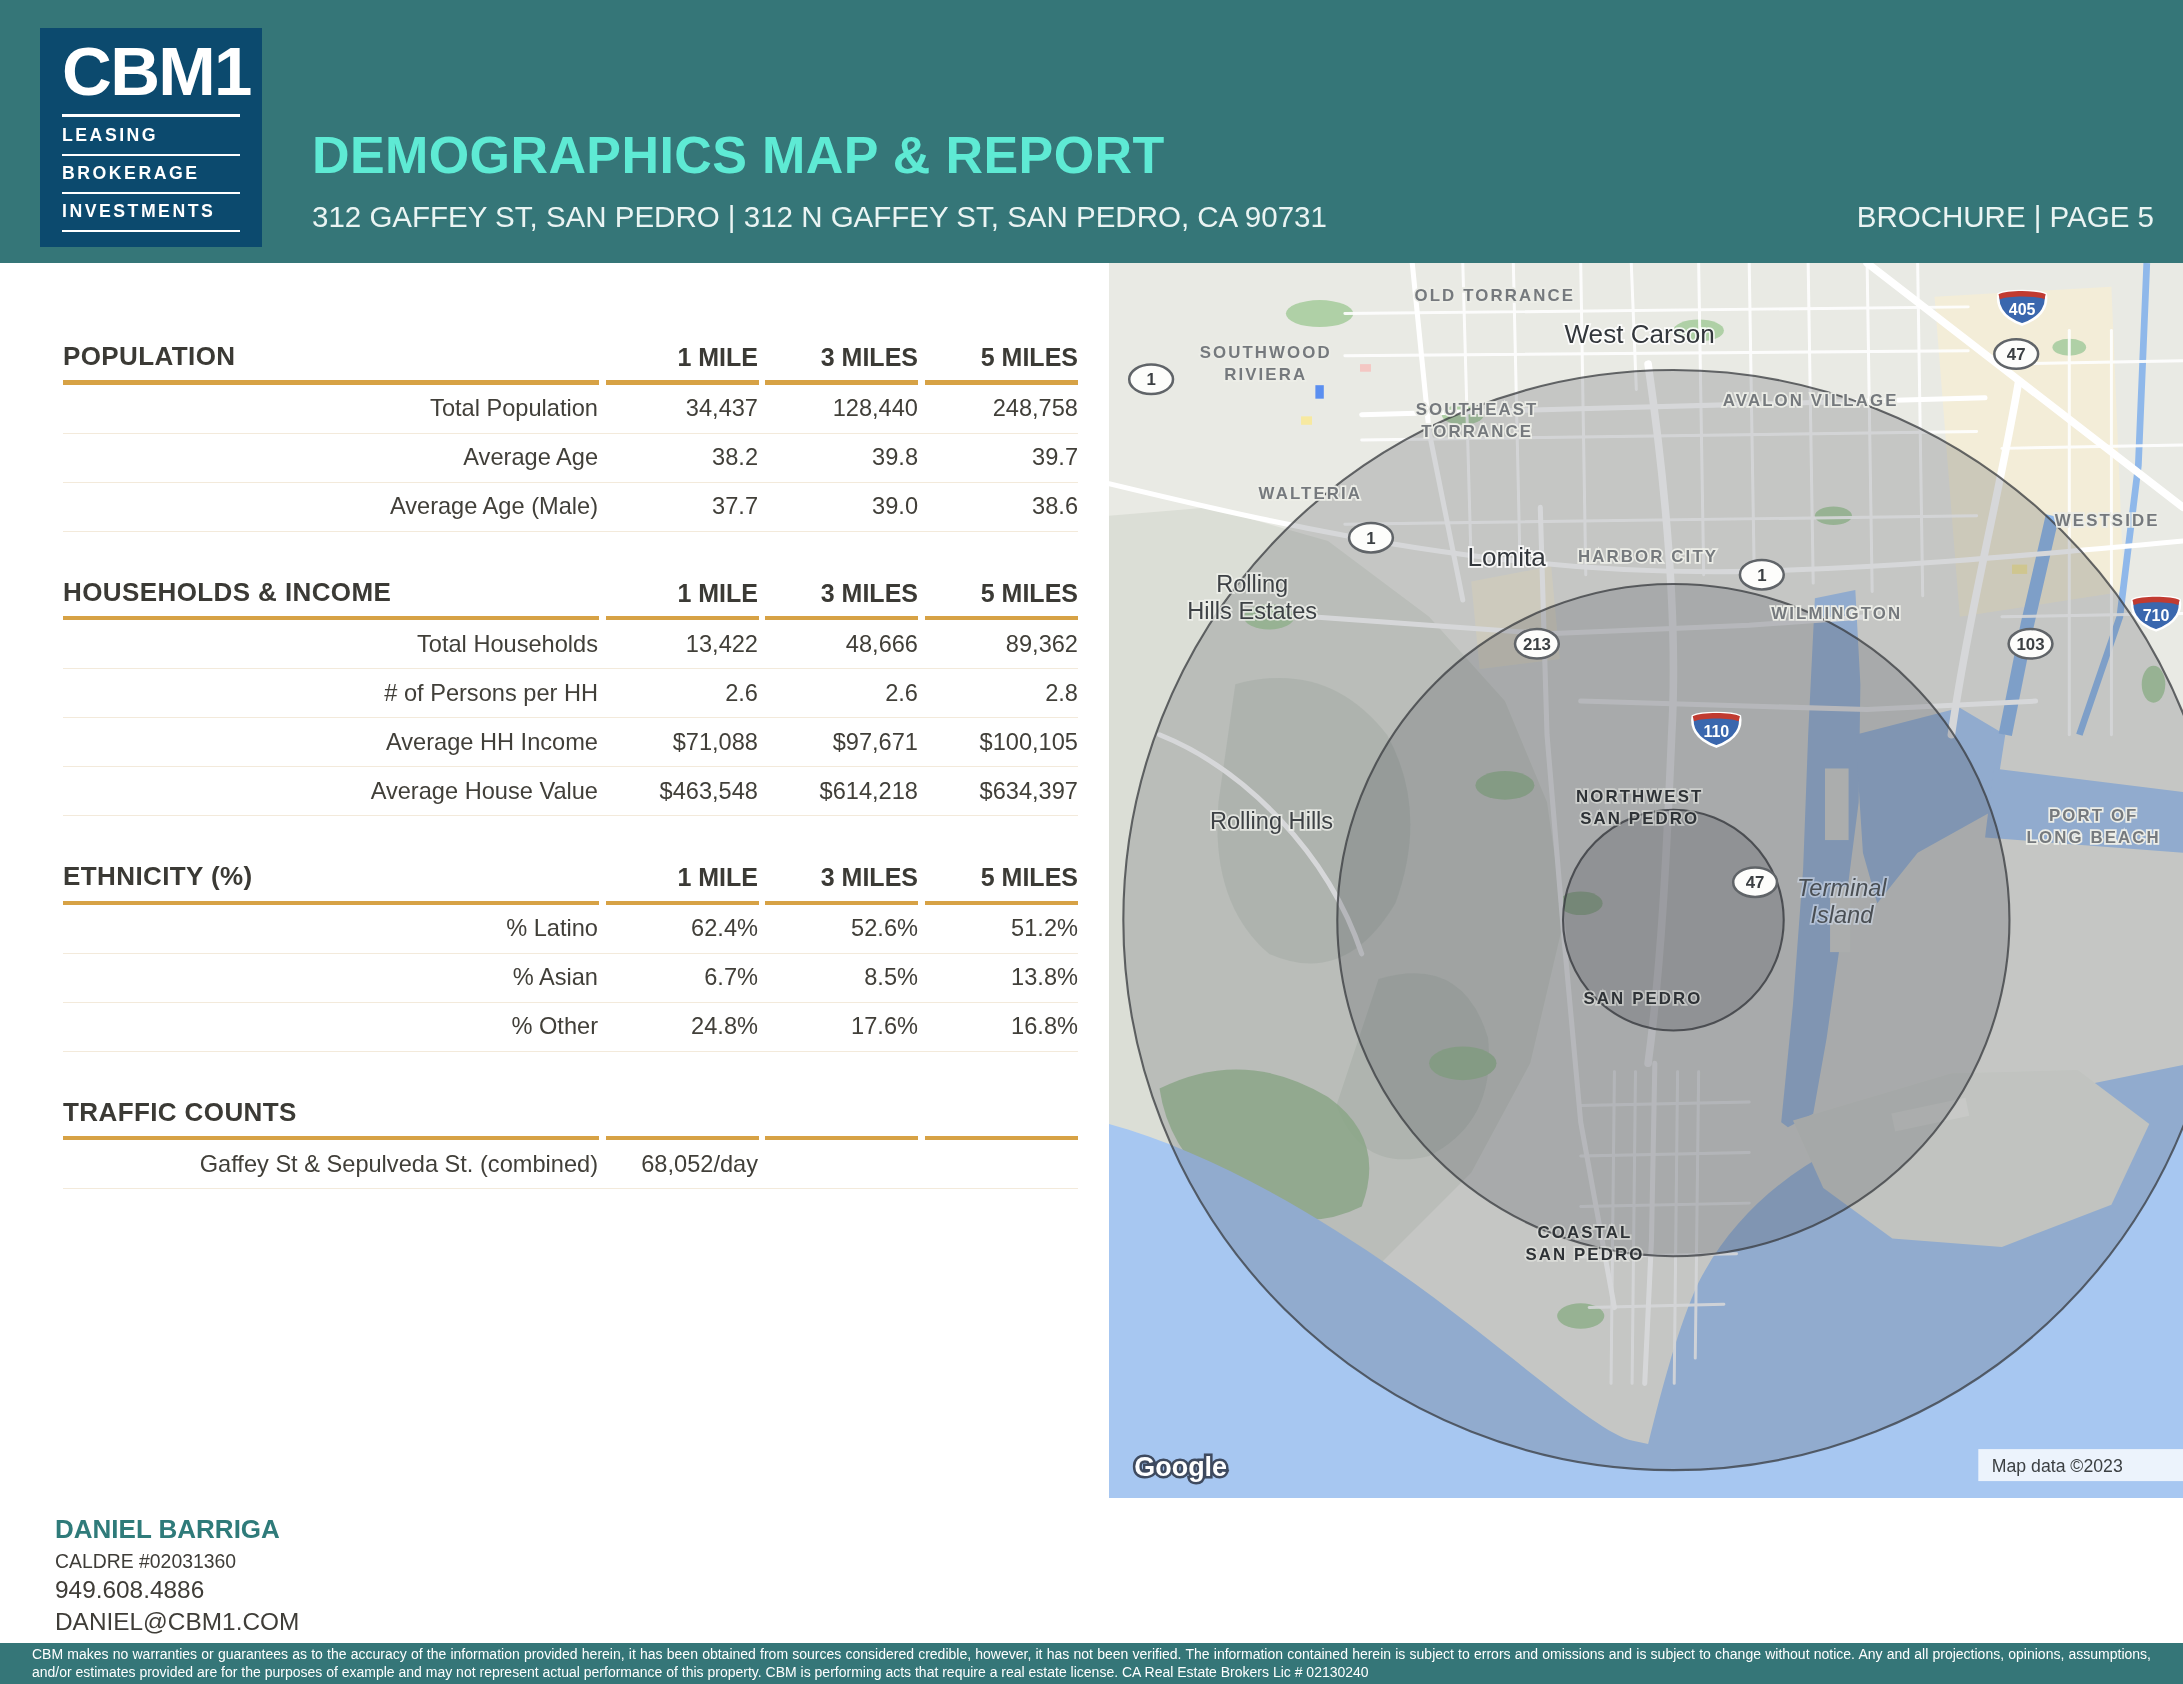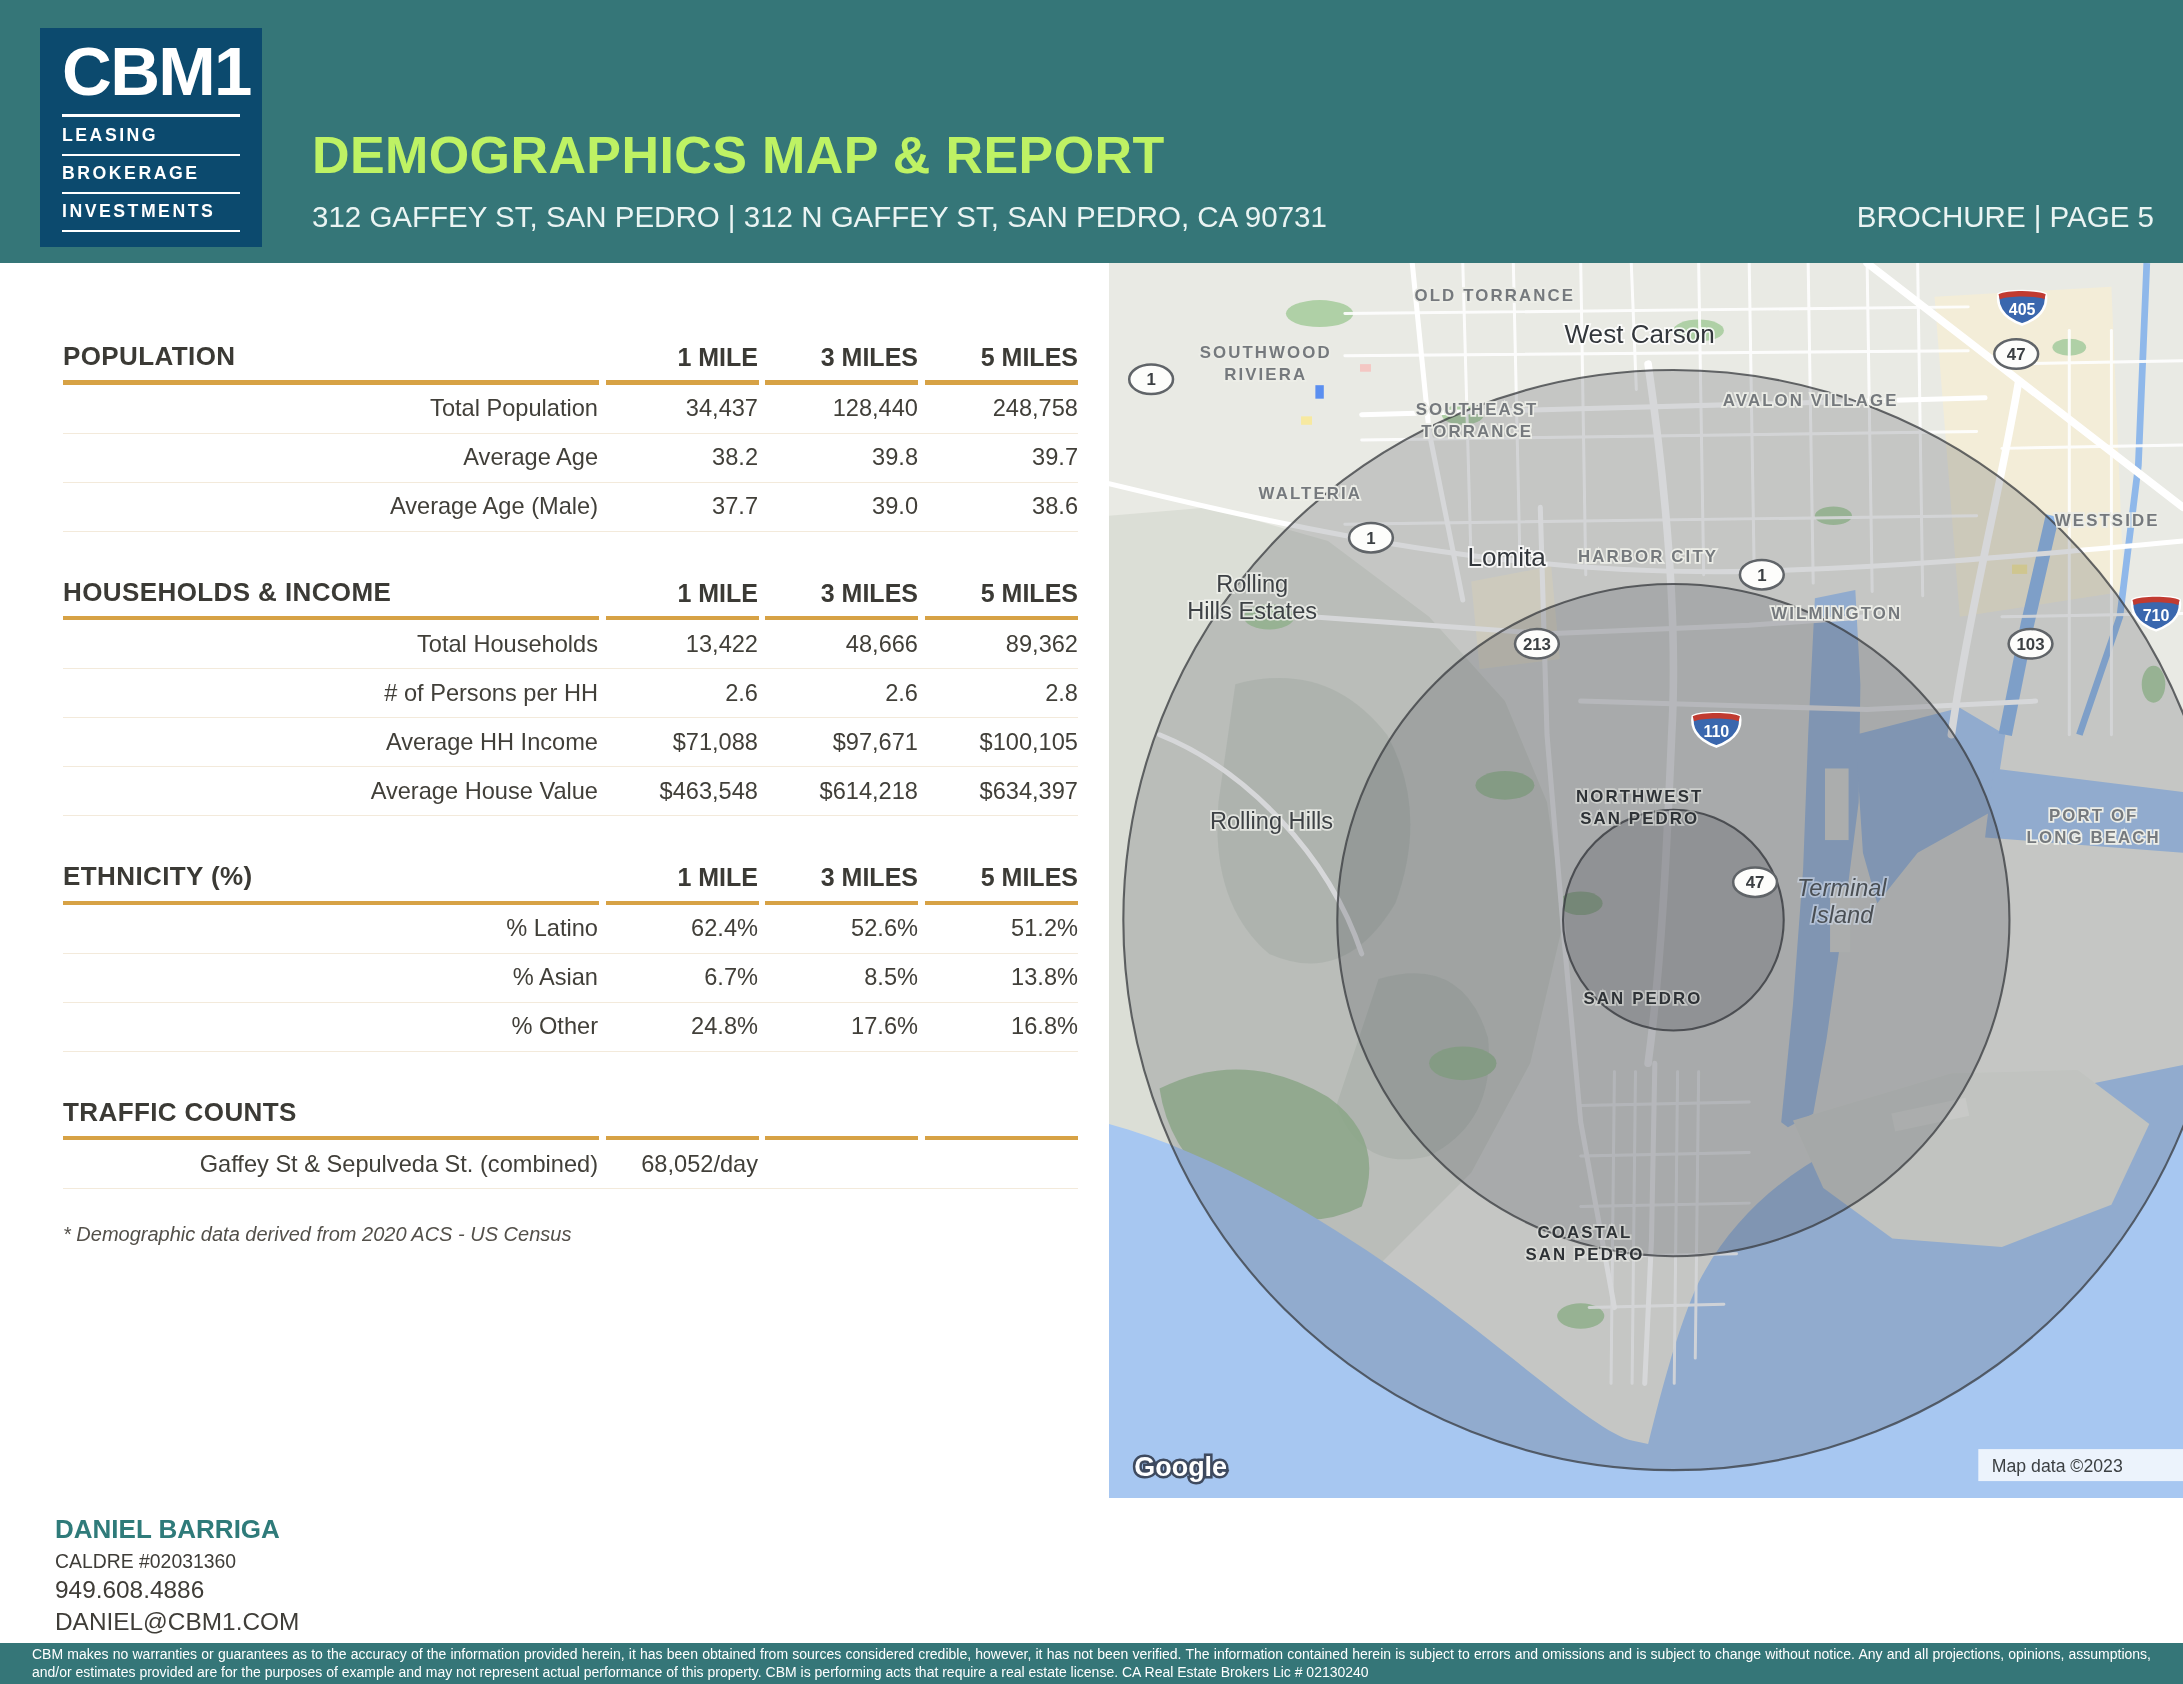--- a/index.html
+++ b/index.html
@@ -14,7 +14,7 @@
               border-bottom:3.4px solid #fff;padding-bottom:8.4px;}
   .logo-line{font-size:17.7px;font-weight:bold;color:#fff;letter-spacing:2.5px;
              border-bottom:2.1px solid #fff;padding:7.6px 0 7.6px 0;}
-  .hdr-title{position:absolute;left:312px;top:125px;font-size:52px;font-weight:bold;color:#bef264;
+  .hdr-title{position:absolute;left:312px;top:125px;font-size:52px;font-weight:bold;color:#5eead4;
              letter-spacing:0.4px;}
   .hdr-subtitle{position:absolute;left:312px;top:200px;font-size:29.5px;color:#EAF4F3;}
   .hdr-page{position:absolute;right:29px;top:200px;font-size:29.5px;color:#EAF4F3;}

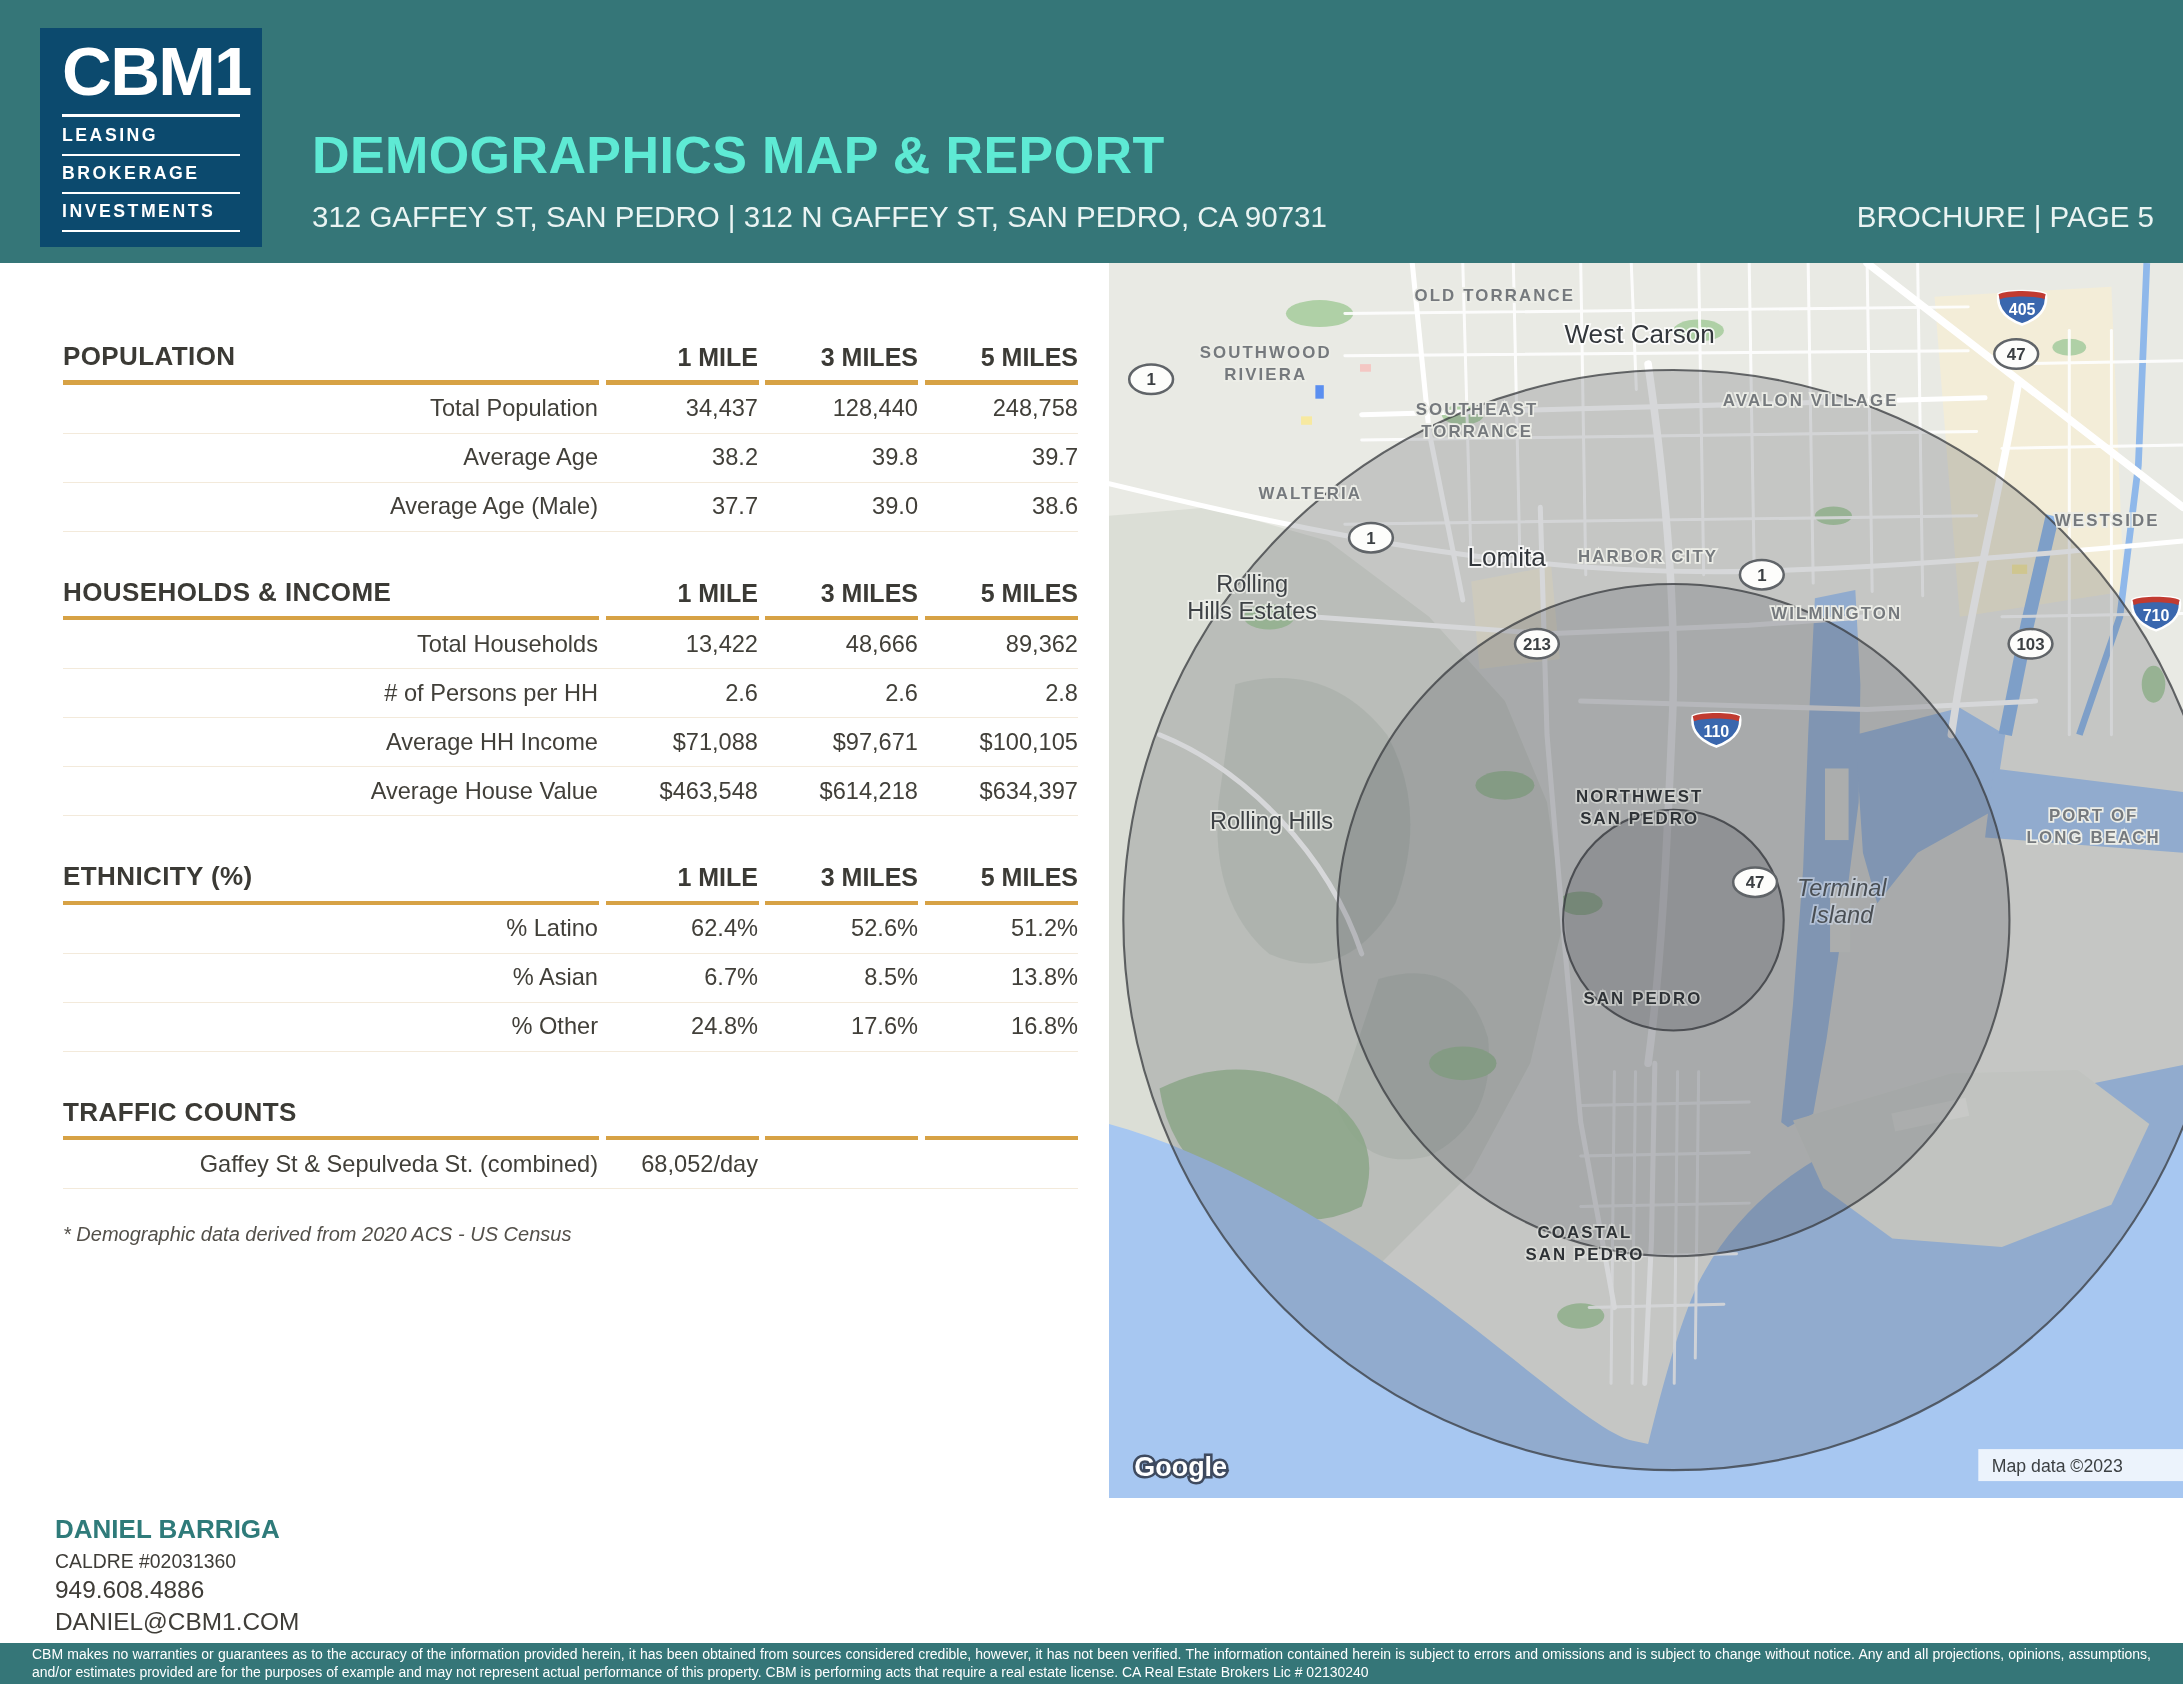--- a/index.html
+++ b/index.html
@@ -200,7 +200,6 @@
           <span class="val"></span>
         </div>
       </div>
-      <div class="footnote" id="footnote">* Demographic data derived from 2020 ACS - US Census</div>
   </div>
 
   <div class="map">

